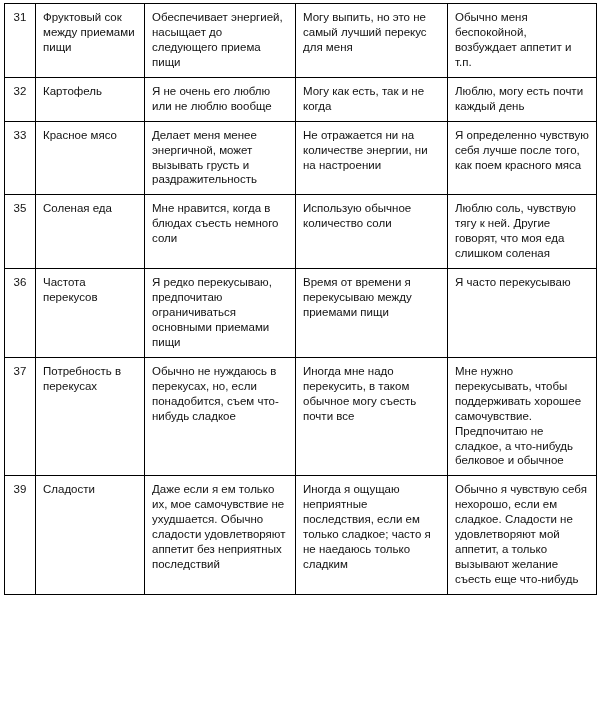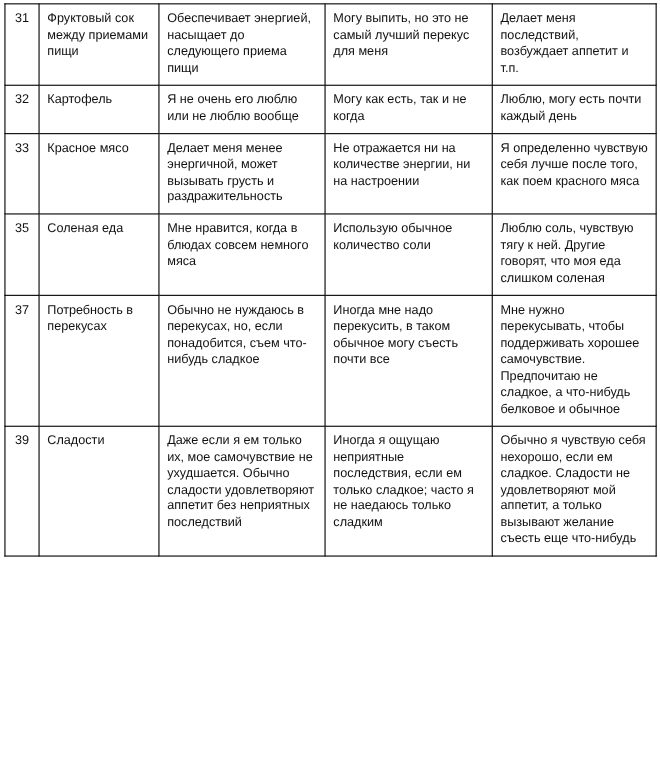--- a/index.html
+++ b/index.html
@@ -61,7 +61,7 @@
           <td>Фруктовый сок между приемами пищи</td>
           <td>Обеспечивает энергией, насыщает до следующего приема пищи</td>
           <td>Могу выпить, но это не самый лучший перекус для меня</td>
-          <td>Делает меня последствий, возбуждает аппетит и т.п.</td>
+          <td>Обычно меня беспокойной, возбуждает аппетит и т.п.</td>
         </tr>
         <tr>
           <td class="num">32</td>

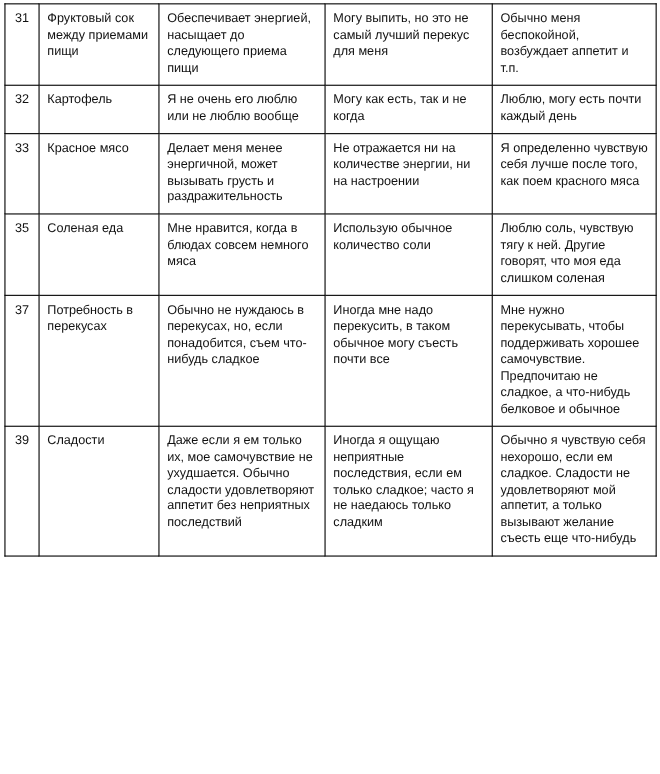--- a/index.html
+++ b/index.html
@@ -80,7 +80,7 @@
         <tr>
           <td class="num">35</td>
           <td>Соленая еда</td>
-          <td>Мне нравится, когда в блюдах совсем немного мяса</td>
+          <td>Мне нравится, когда в блюдах съесть немного соли</td>
           <td>Использую обычное количество соли</td>
           <td>Люблю соль, чувствую тягу к ней. Другие говорят, что моя еда слишком соленая</td>
         </tr>

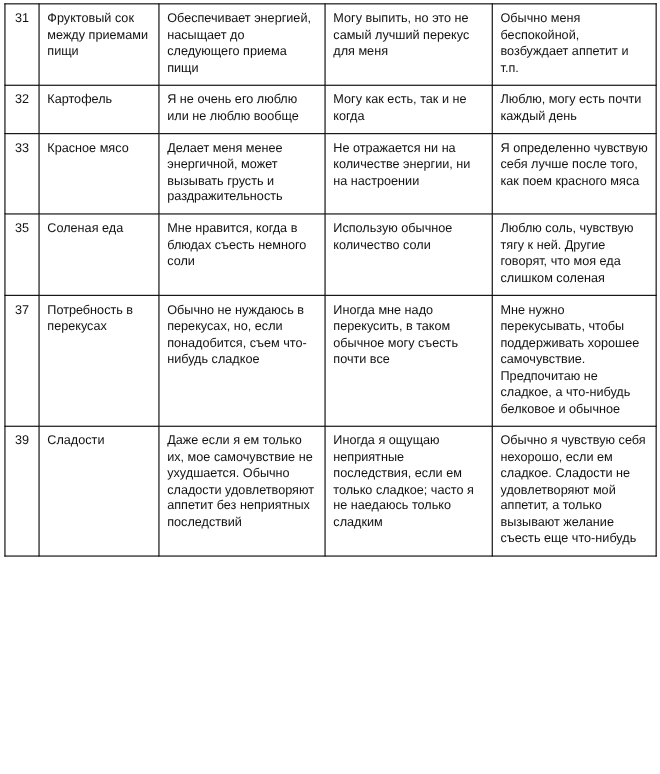--- a/index.html
+++ b/index.html
@@ -85,6 +85,13 @@
           <td>Люблю соль, чувствую тягу к ней. Другие говорят, что моя еда слишком соленая</td>
         </tr>
         <tr>
+          <td class="num">36</td>
+          <td>Частота перекусов</td>
+          <td>Я редко перекусываю, предпочитаю ограничиваться основными приемами пищи</td>
+          <td>Время от времени я перекусываю между приемами пищи</td>
+          <td>Я часто перекусываю</td>
+        </tr>
+        <tr>
           <td class="num">37</td>
           <td>Потребность в перекусах</td>
           <td>Обычно не нуждаюсь в перекусах, но, если понадобится, съем что-нибудь сладкое</td>

